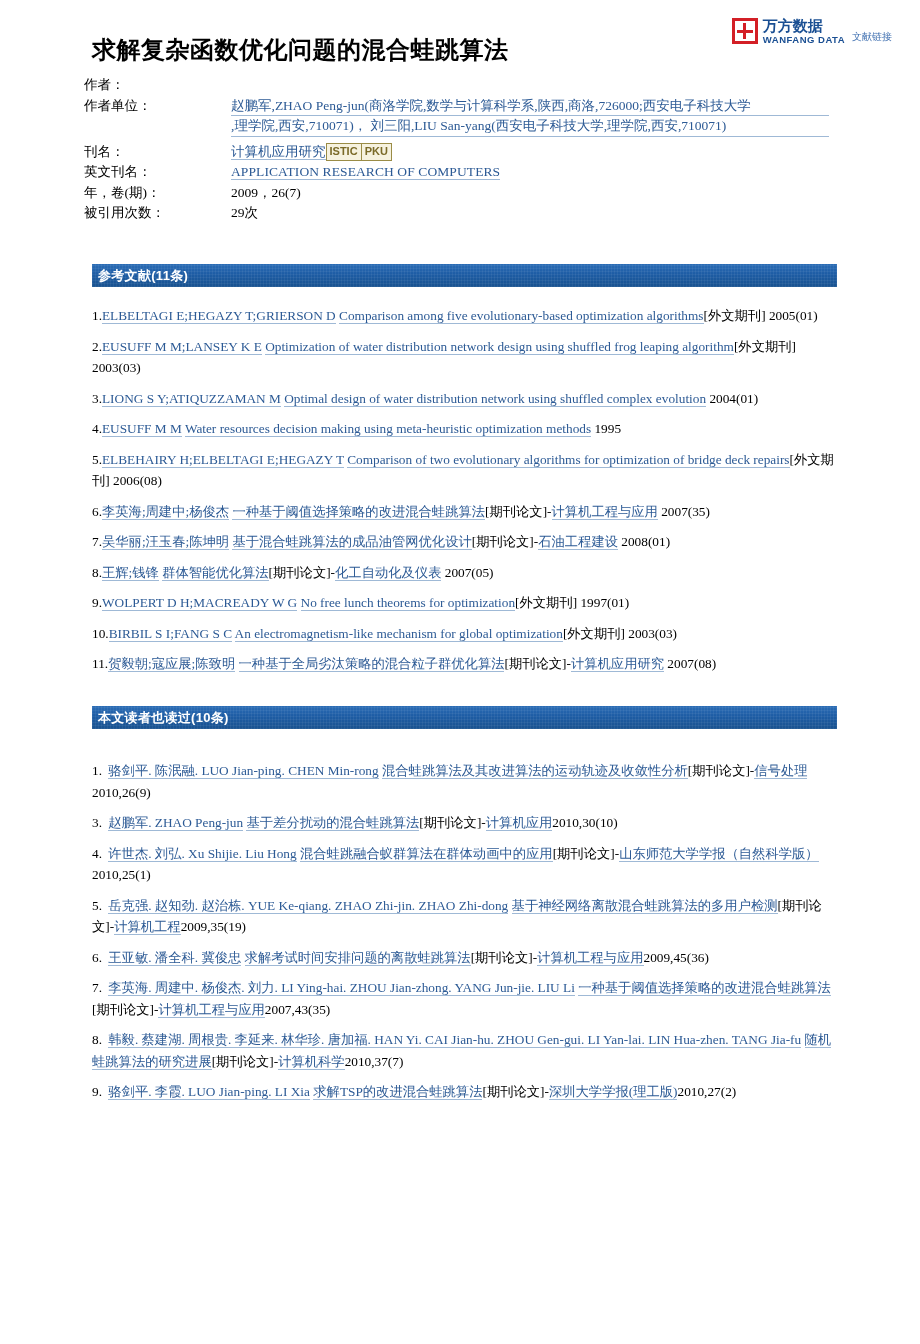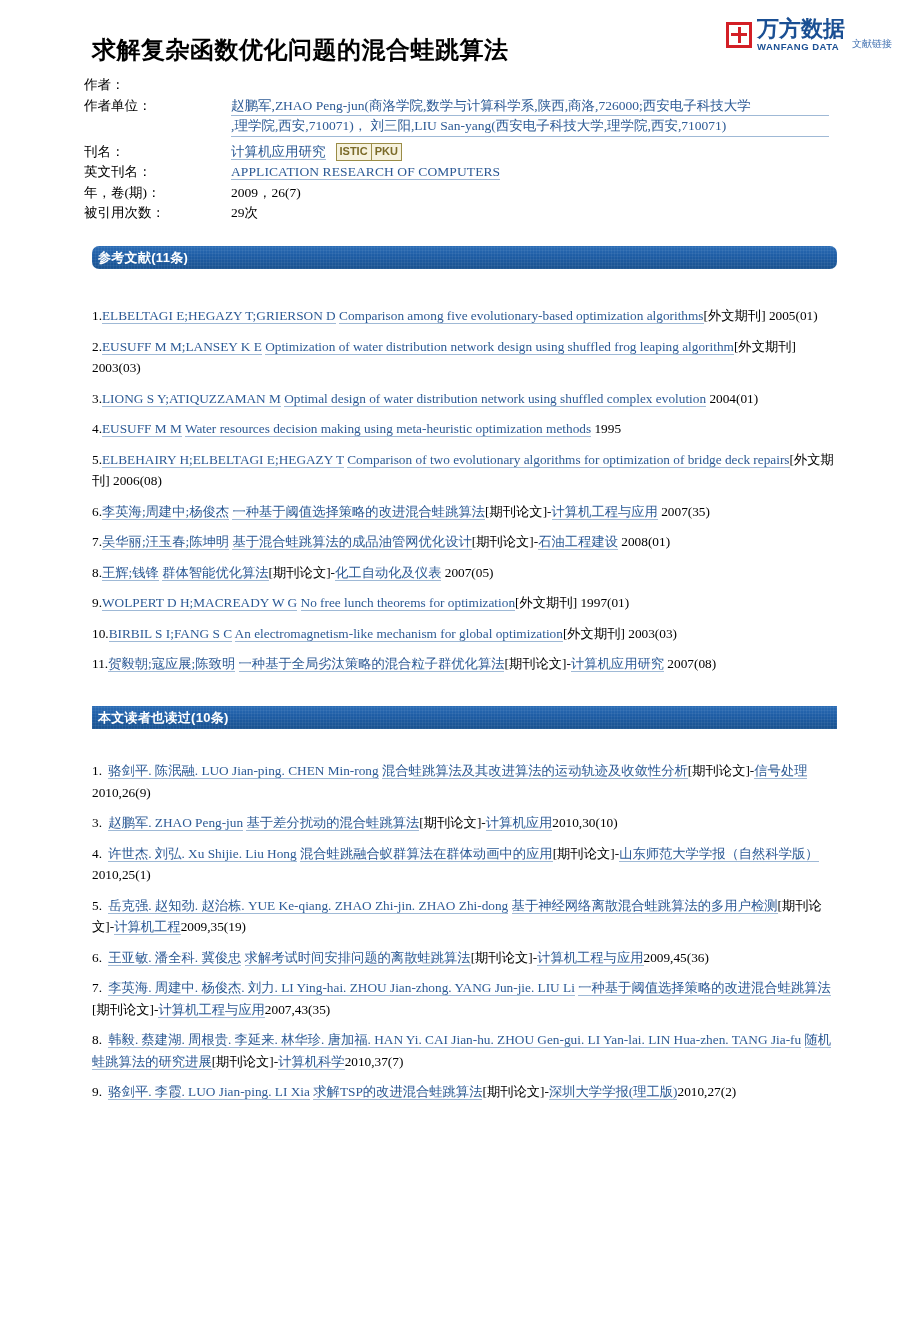--- a/index.html
+++ b/index.html
@@ -71,7 +71,7 @@
   .brand-cn {
     font-family: "Liberation Sans", sans-serif;
     font-weight: bold;
-    font-size: 22px;
+    font-size: 15px;
     color: #1a4f93;
     letter-spacing: 0px;
   }

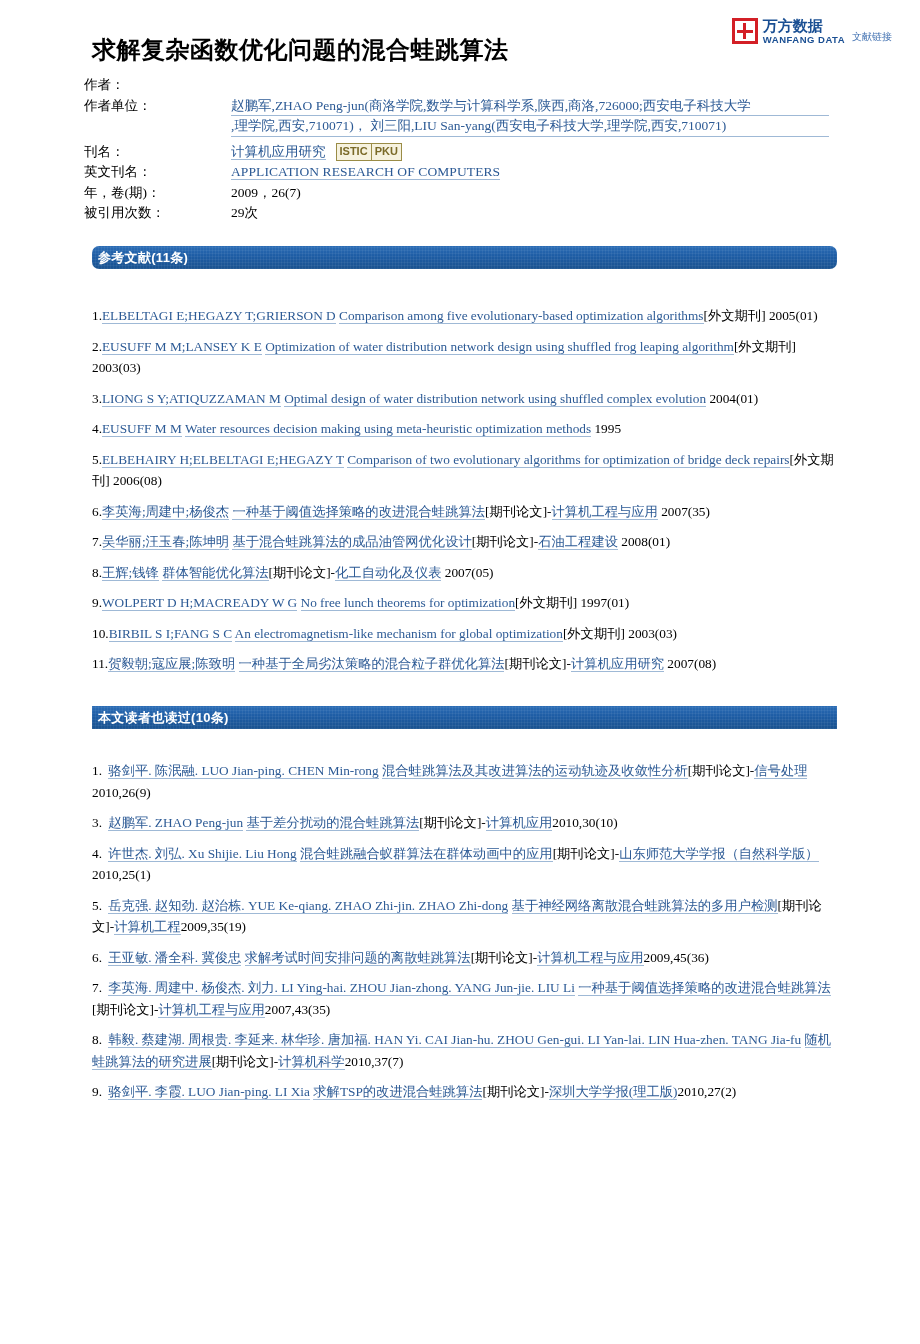--- a/index.html
+++ b/index.html
@@ -141,7 +141,7 @@
   .badges {
     display: inline-flex;
     vertical-align: 1px;
-    margin-left: 10px;
+    margin-left: 0px;
   }
   .badge {
     font-family: "Liberation Sans", sans-serif;

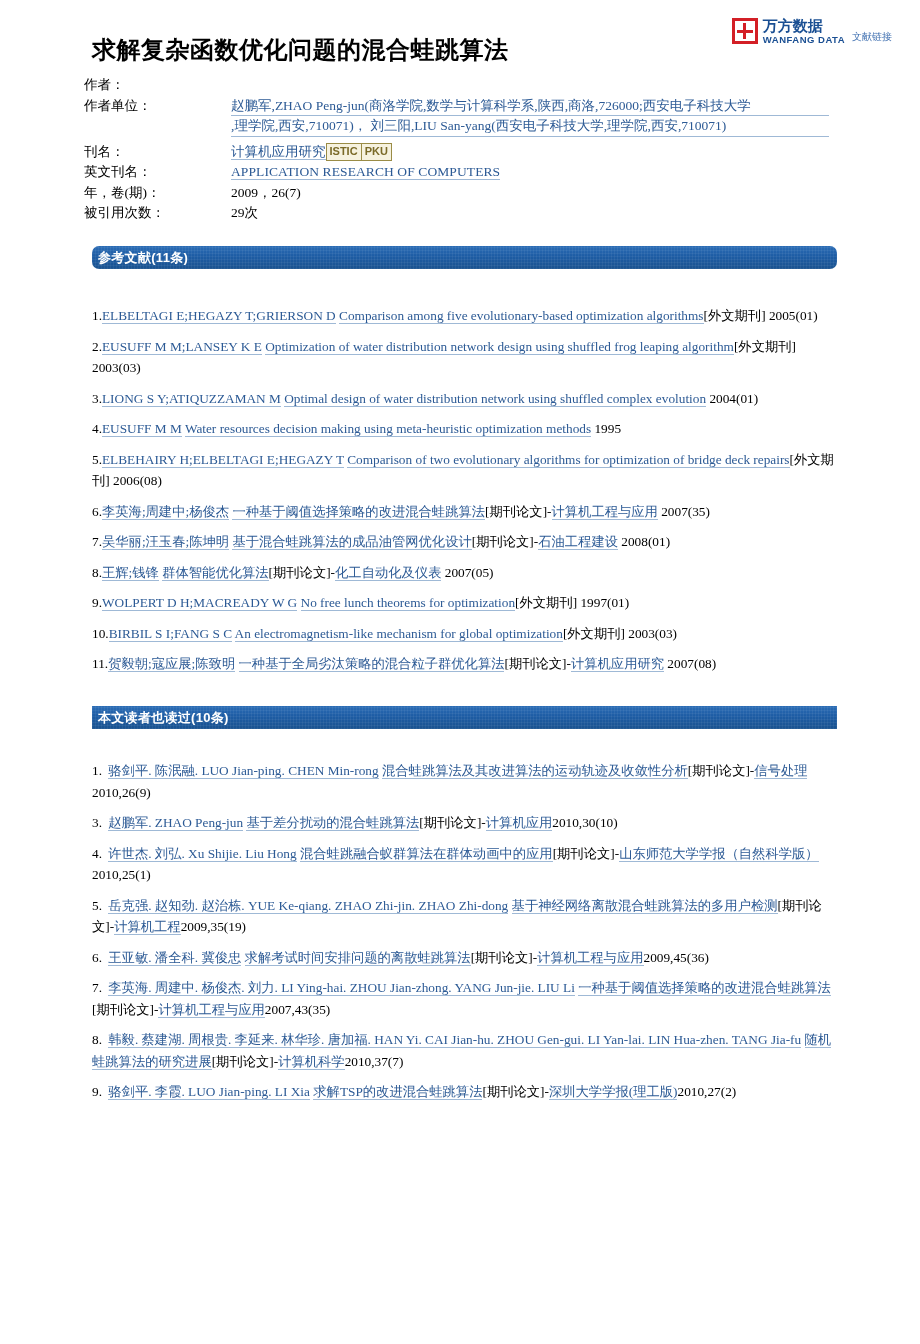--- a/index.html
+++ b/index.html
@@ -267,7 +267,7 @@
 
   </div>
 
-  <div class="section-bar" style="top:246px;border-radius:7px;">参考文献(11条)</div>
+  <div class="section-bar" style="top:264px;">参考文献(11条)</div>
 
   <div class="ref-list" id="references-list" style="top:305px;">
       <div class="ref-item"><span class="ref-num">1.</span><span class="lnk">ELBELTAGI E;HEGAZY T;GRIERSON D</span> <span class="lnk">Comparison among five evolutionary-based optimization algorithms</span><span class="plain">[外文期刊]</span><span class="plain"> 2005(01)</span></div>

